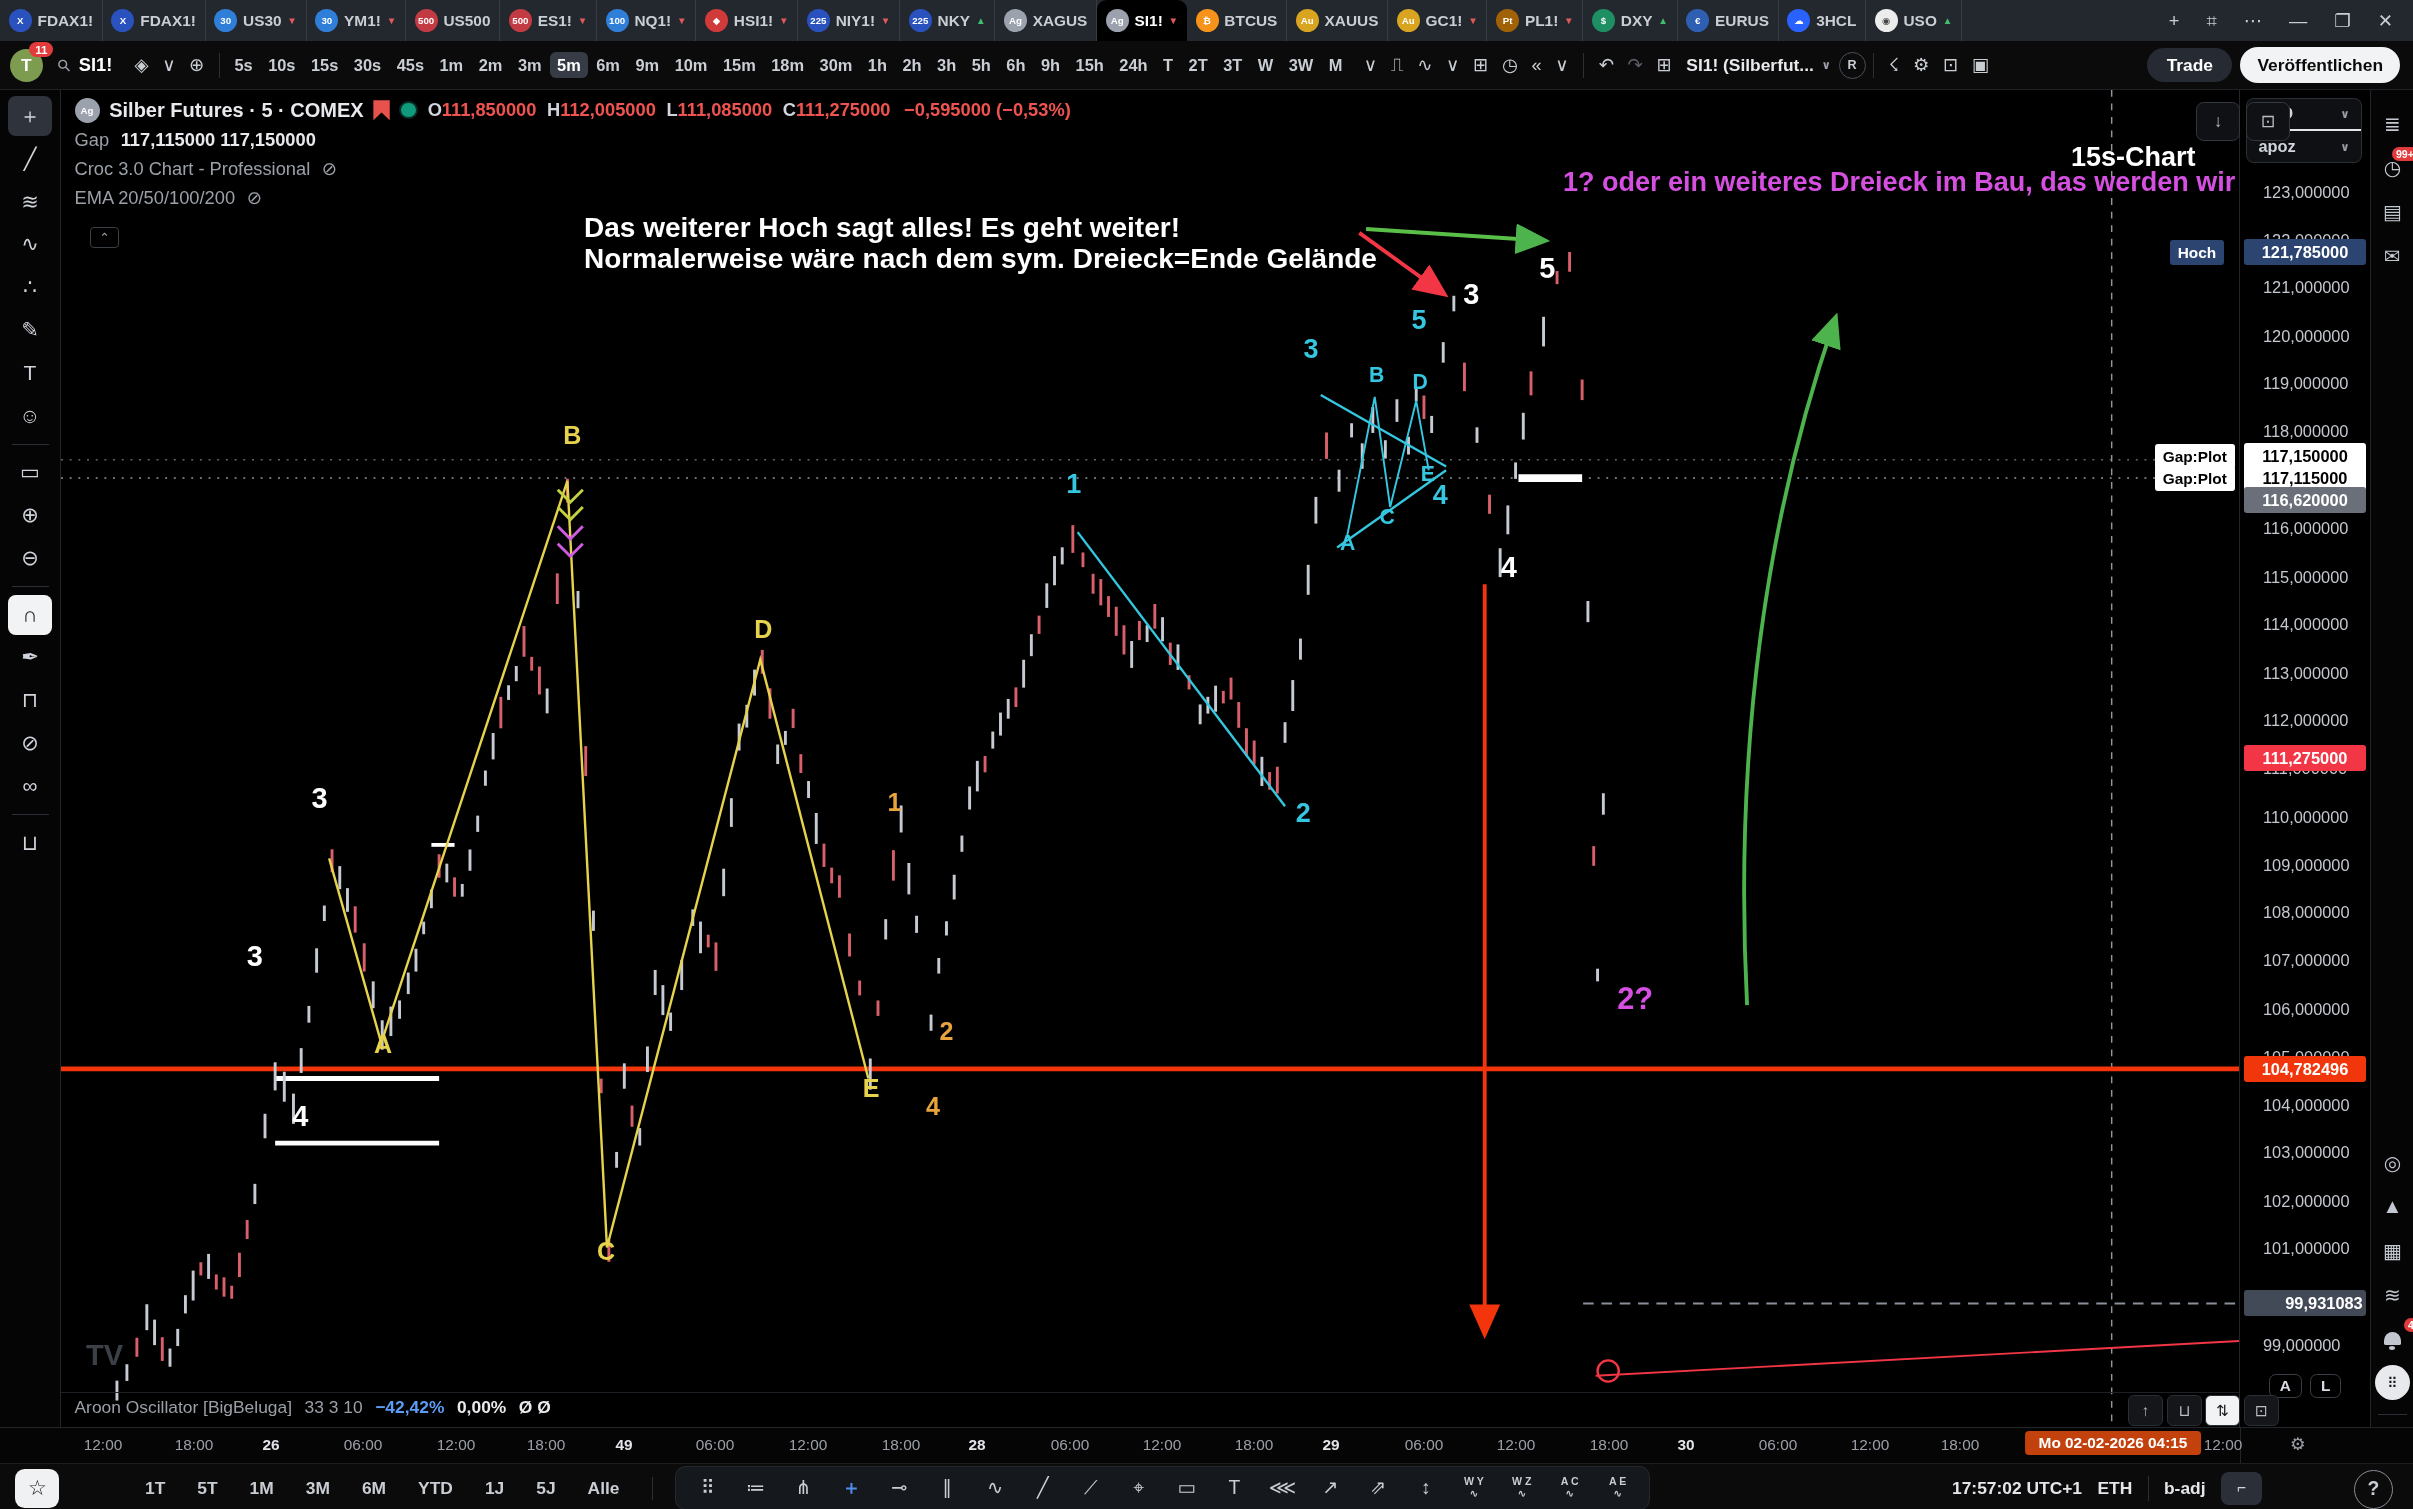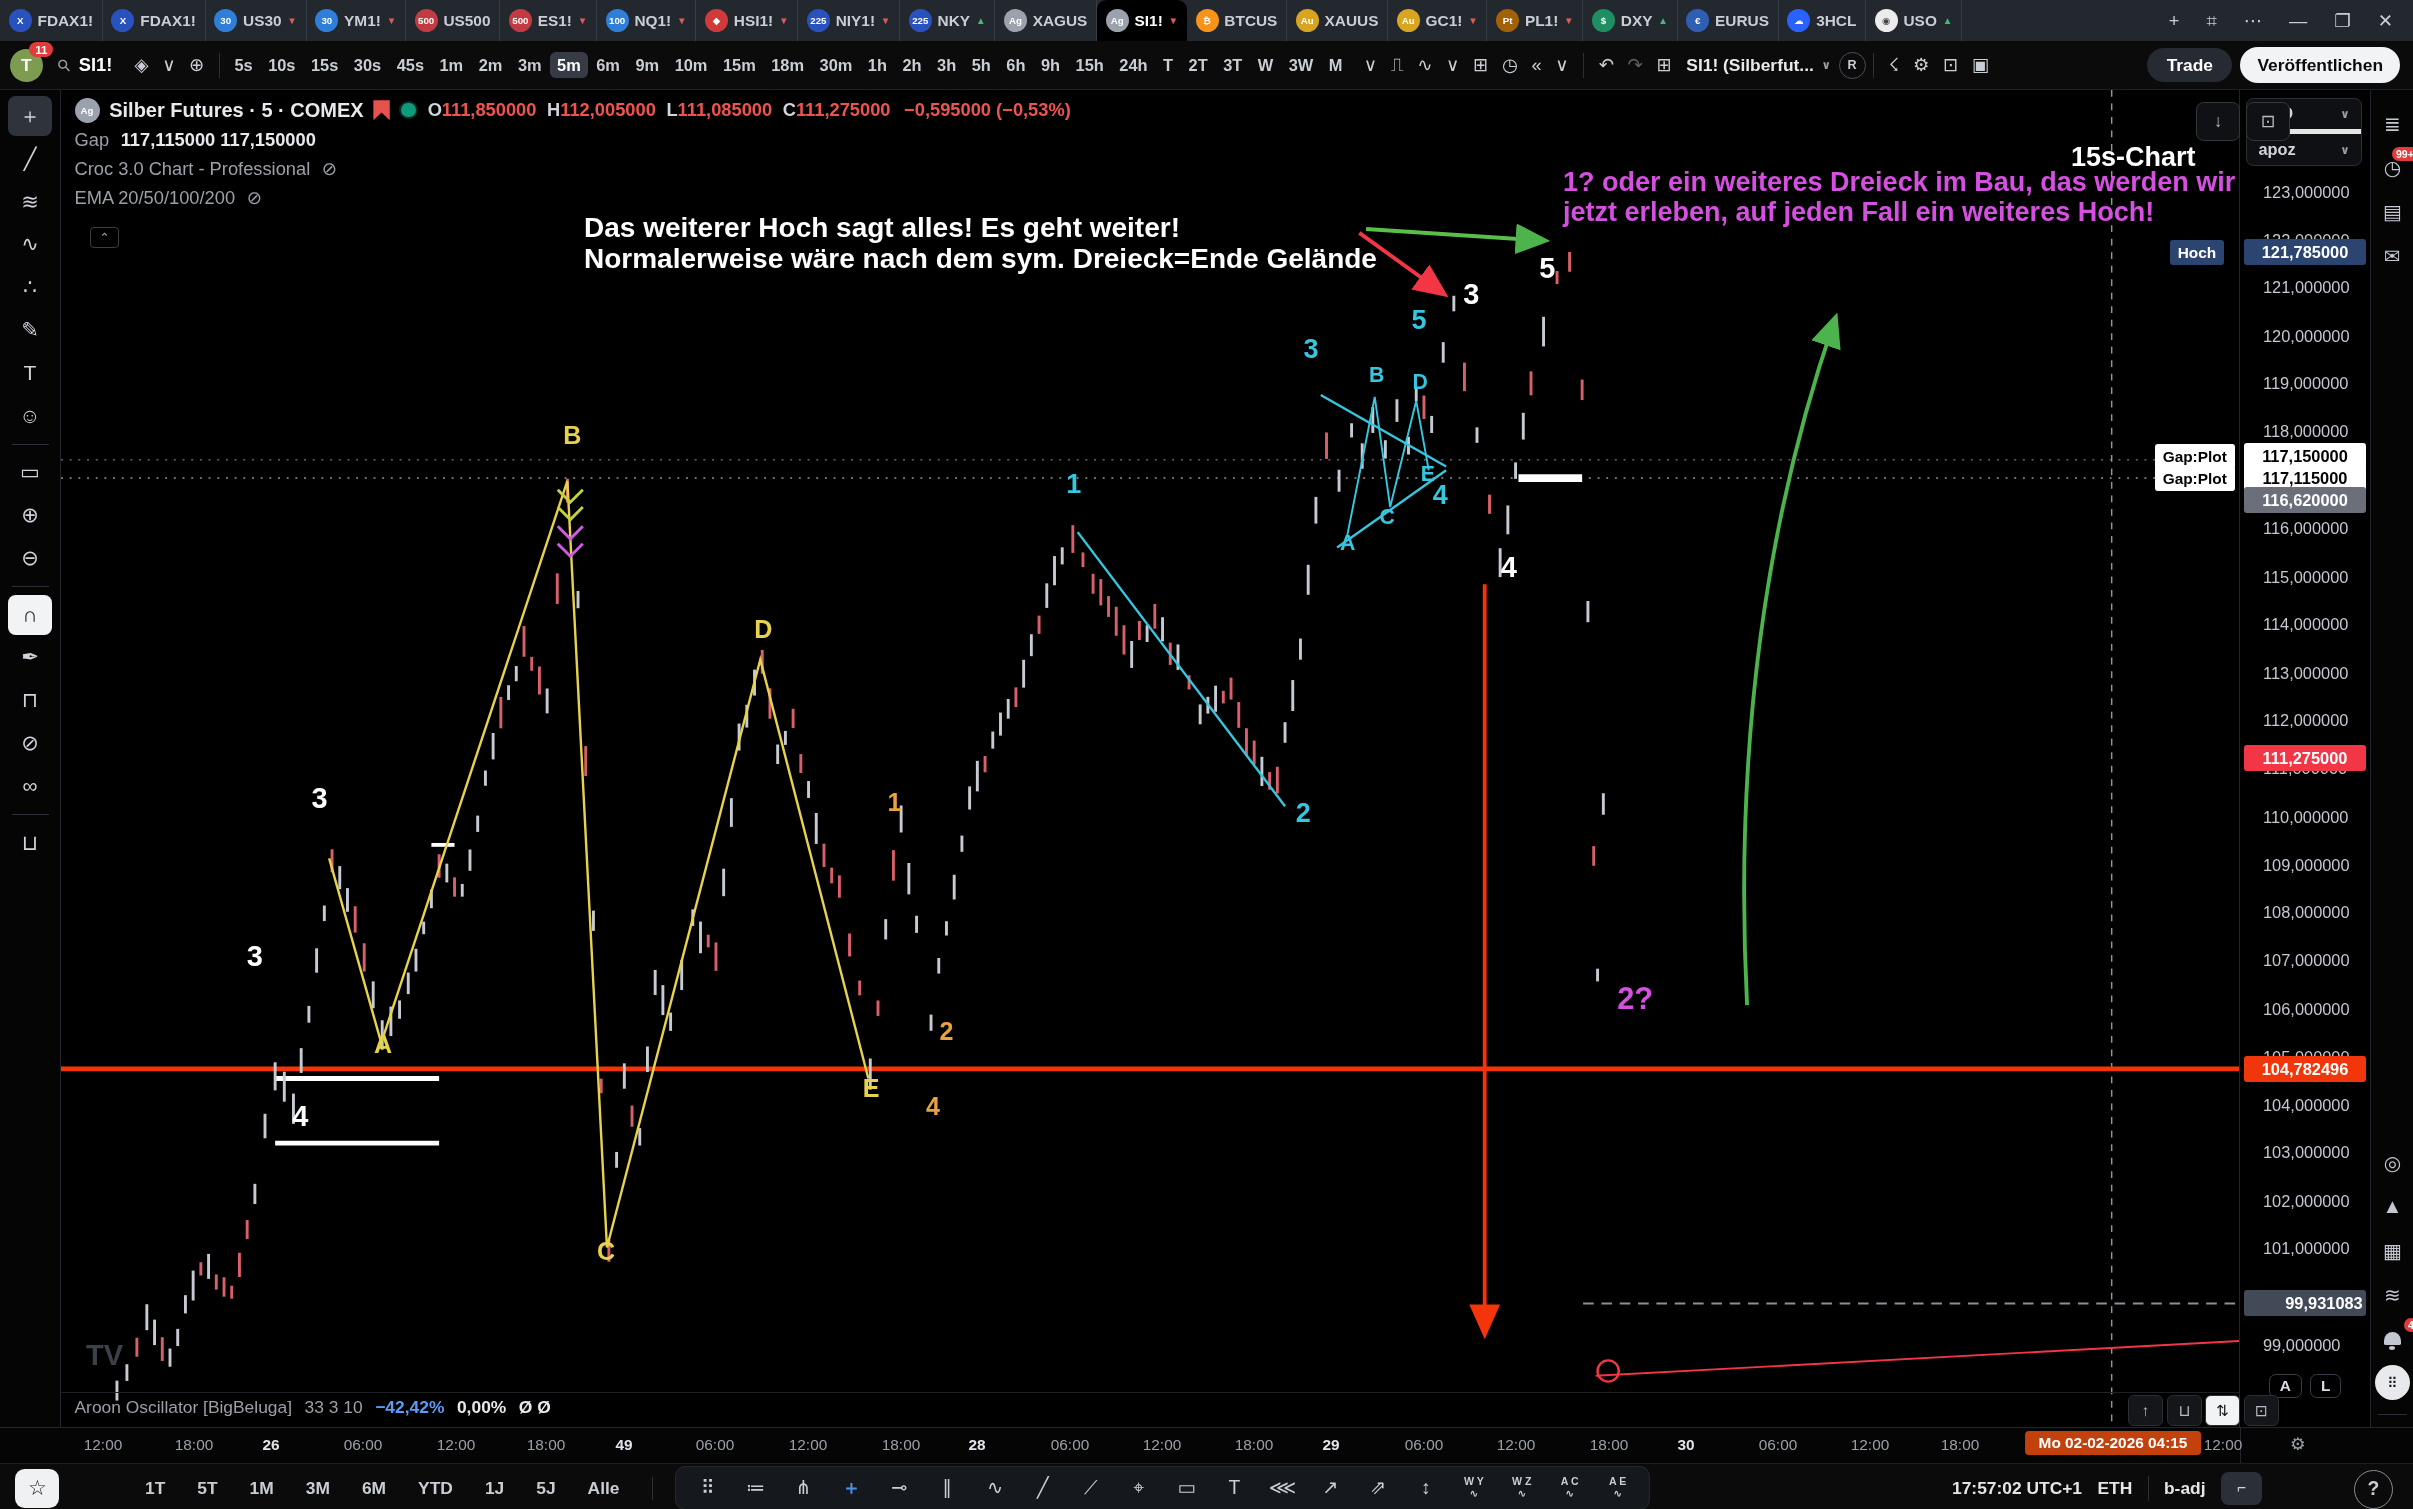--- a/index.html
+++ b/index.html
@@ -91,7 +91,7 @@
   .pdrop{position:absolute;top:7.7px;left:5.8px;right:7.7px;border:1px solid #2c3036;border-radius:7.7px;background:#0e1013;z-index:4;}
   .pdrop-row{display:flex;justify-content:space-between;align-items:center;padding:5.8px 11.6px;font-size:16.4px;
              color:#d1d4dc;font-weight:bold;}
-  .pdrop-row + .pdrop-row{border-top:5px solid #e5e5e5;}
+  .pdrop-row + .pdrop-row{border-top:2px solid #e5e5e5;}
   .chev{font-size:11.6px;color:#9ba0a8;}
   .al{position:absolute;top:1284px;left:29px;display:flex;gap:8.7px;}
   .al span{border:1px solid #3a3f46;border-radius:6.8px;padding:1.9px 9.7px;color:#d9dce3;font-weight:bold;font-size:15.4px;}

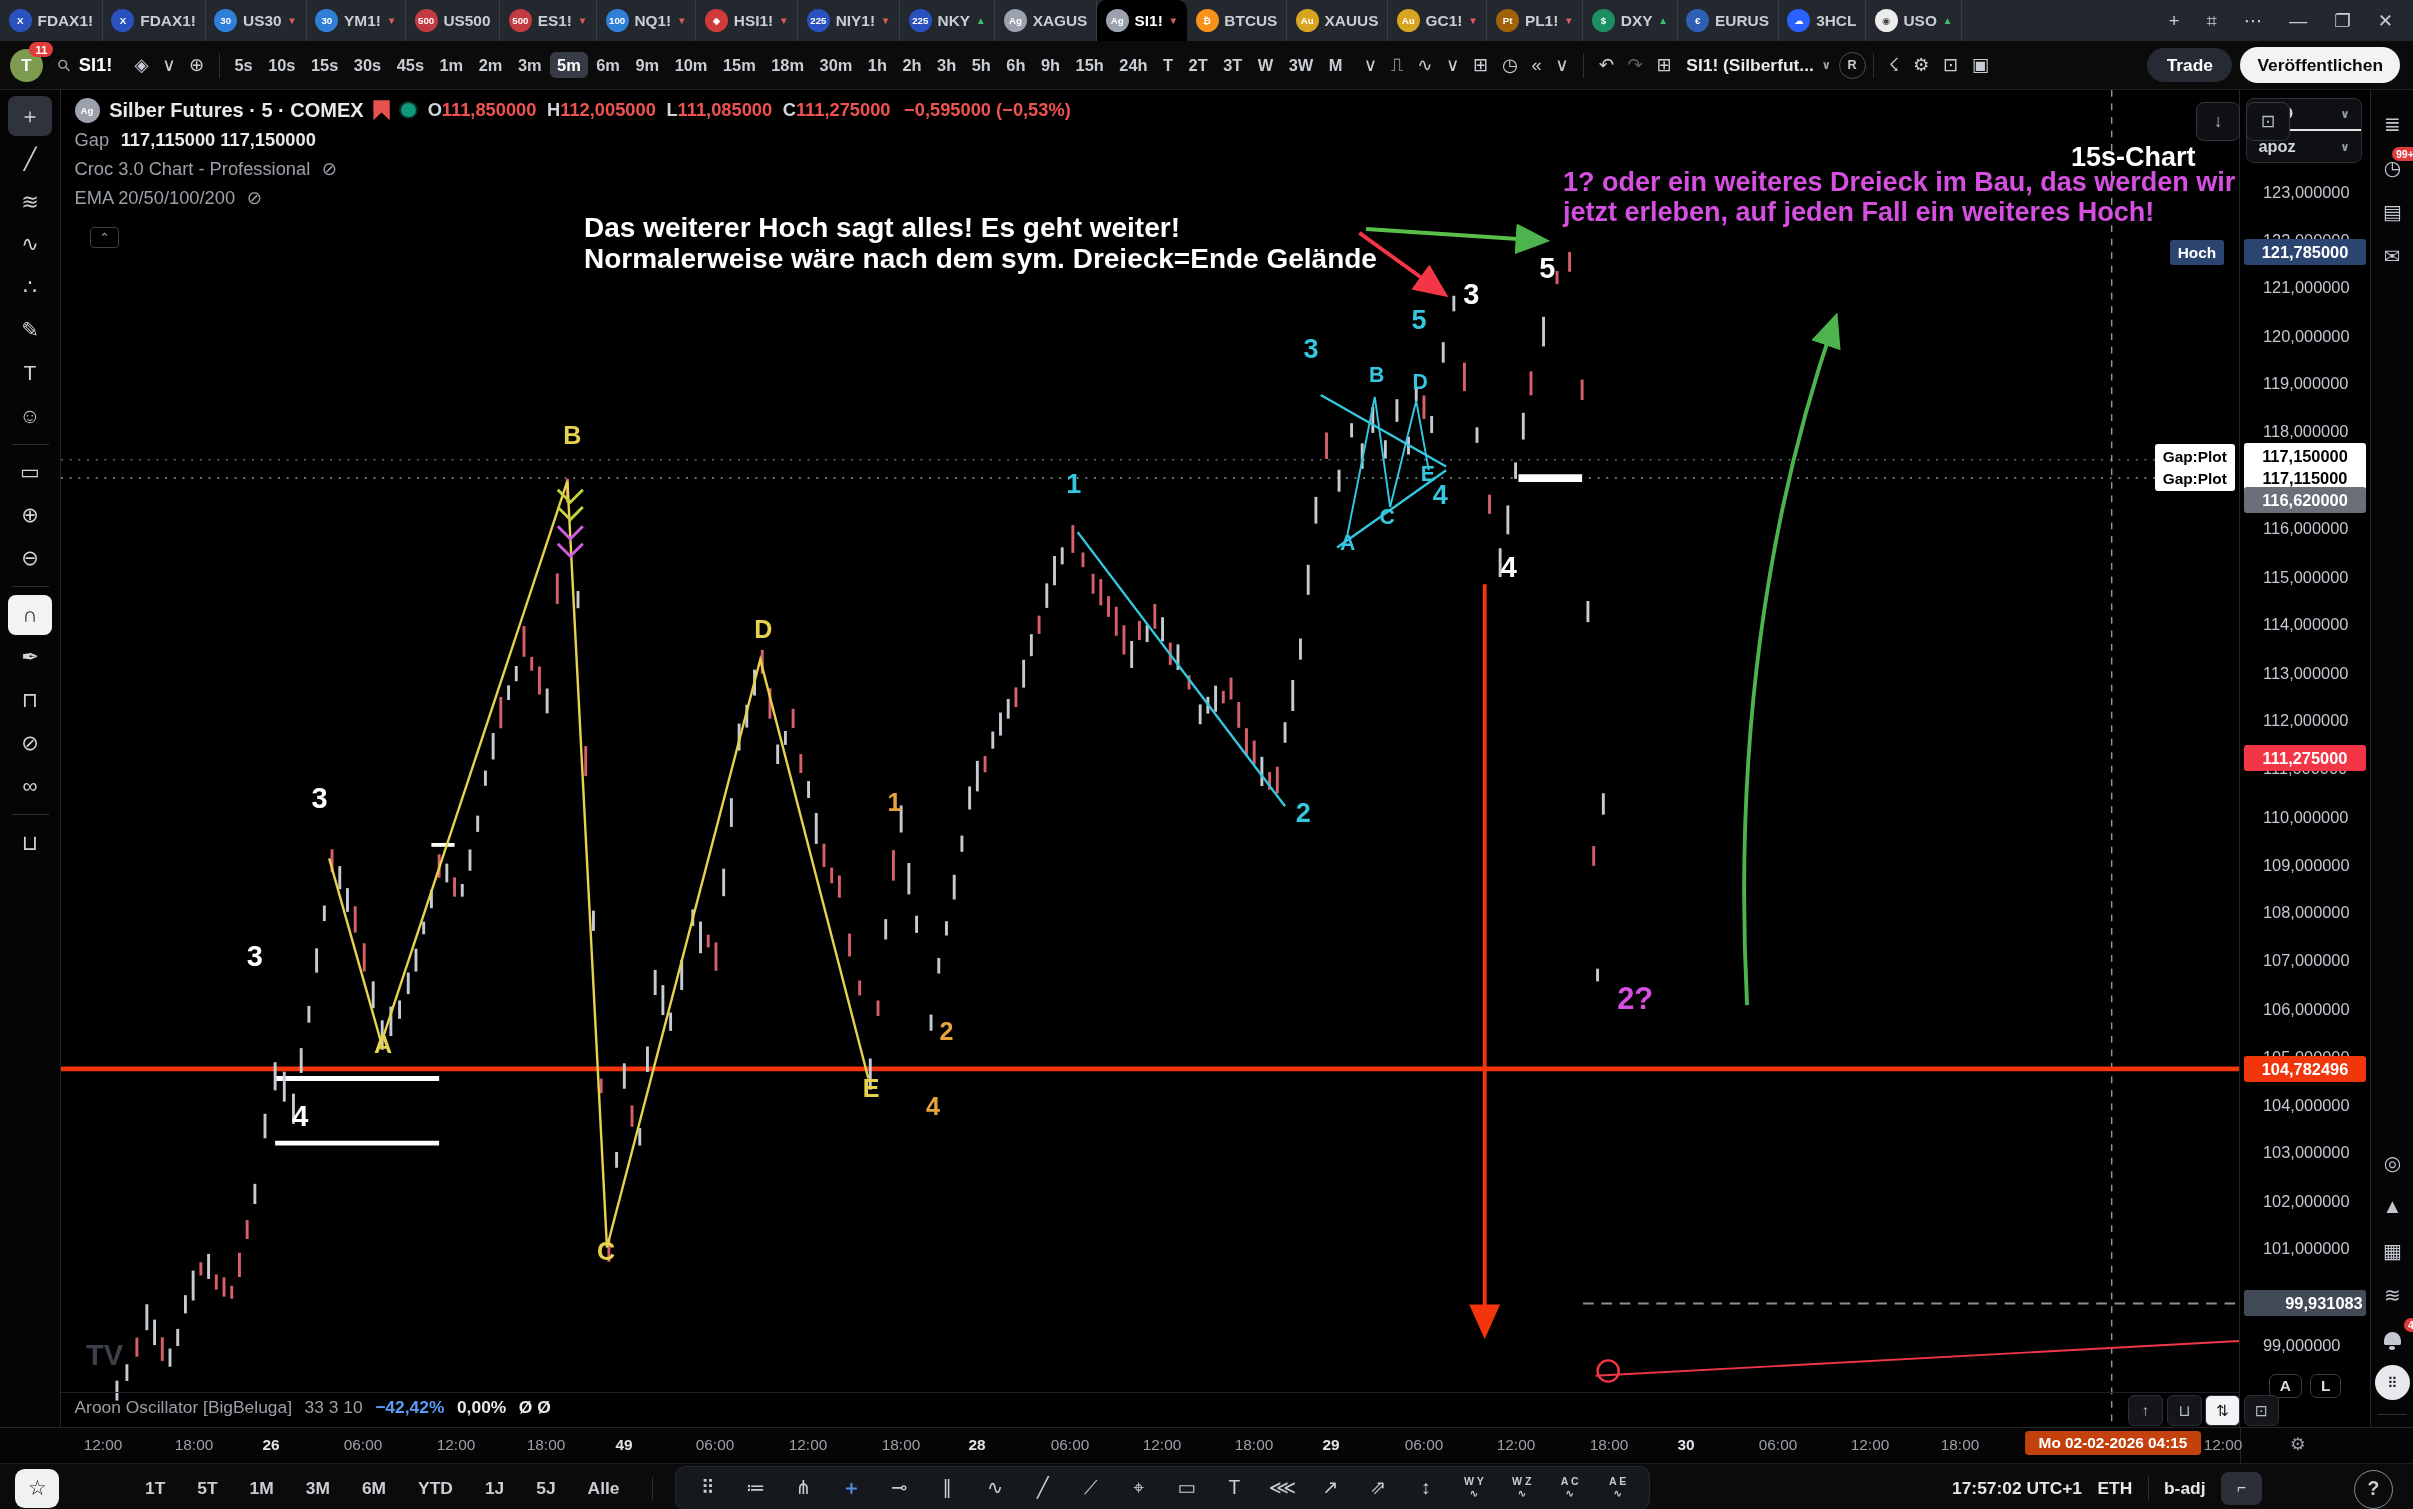--- a/index.html
+++ b/index.html
@@ -637,7 +637,6 @@
       <div class="label-15s">15s-Chart</div>
       <div class="annotation-mag">
         <div>1? oder ein weiteres Dreieck im Bau, das werden wir</div>
-        <div>jetzt erleben, auf jeden Fall ein weiteres Hoch!</div>
       </div>
 
       <div class="pane-sep"></div>

